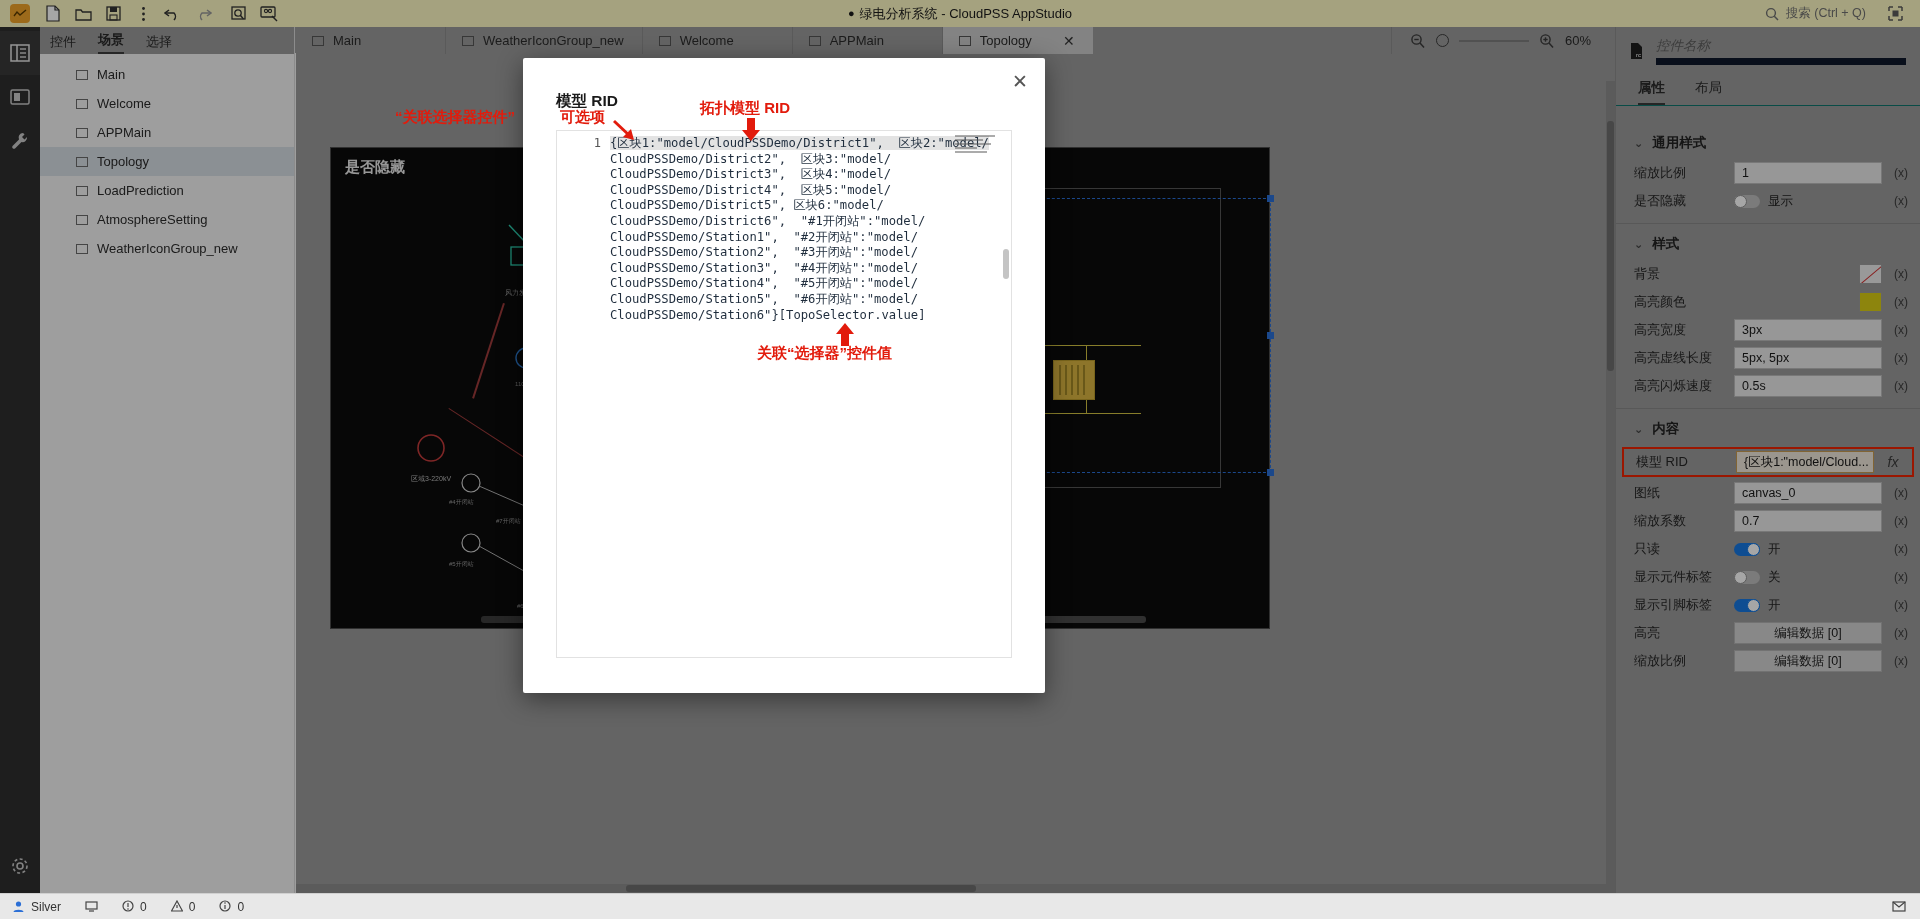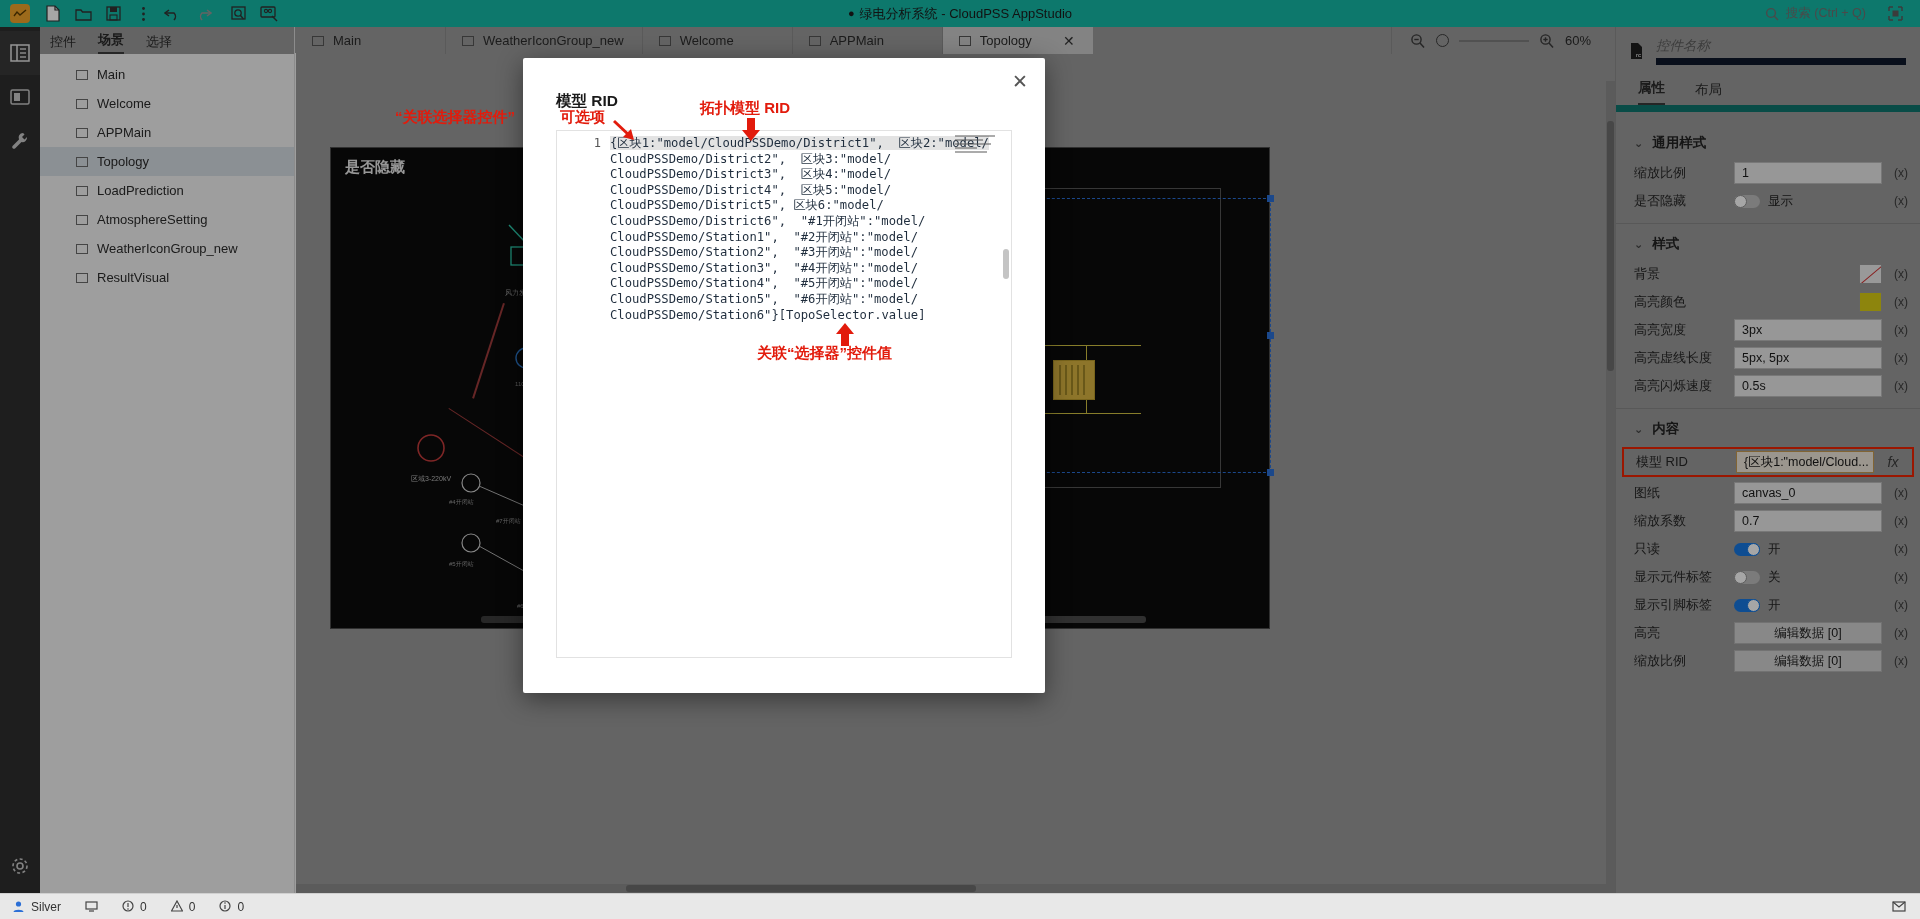--- a/index.html
+++ b/index.html
@@ -14,7 +14,7 @@
   
   .titlebar {
     position: absolute; top: 0; left: 0; width: 1920px; height: 27px;
-    background: #14b8a6; display: flex; align-items: center;
+    background: #fef9c3; display: flex; align-items: center;
   }
   .tb-left { display: flex; align-items: center; gap: 0px; padding-left: 10px; }
   .tb-btn {

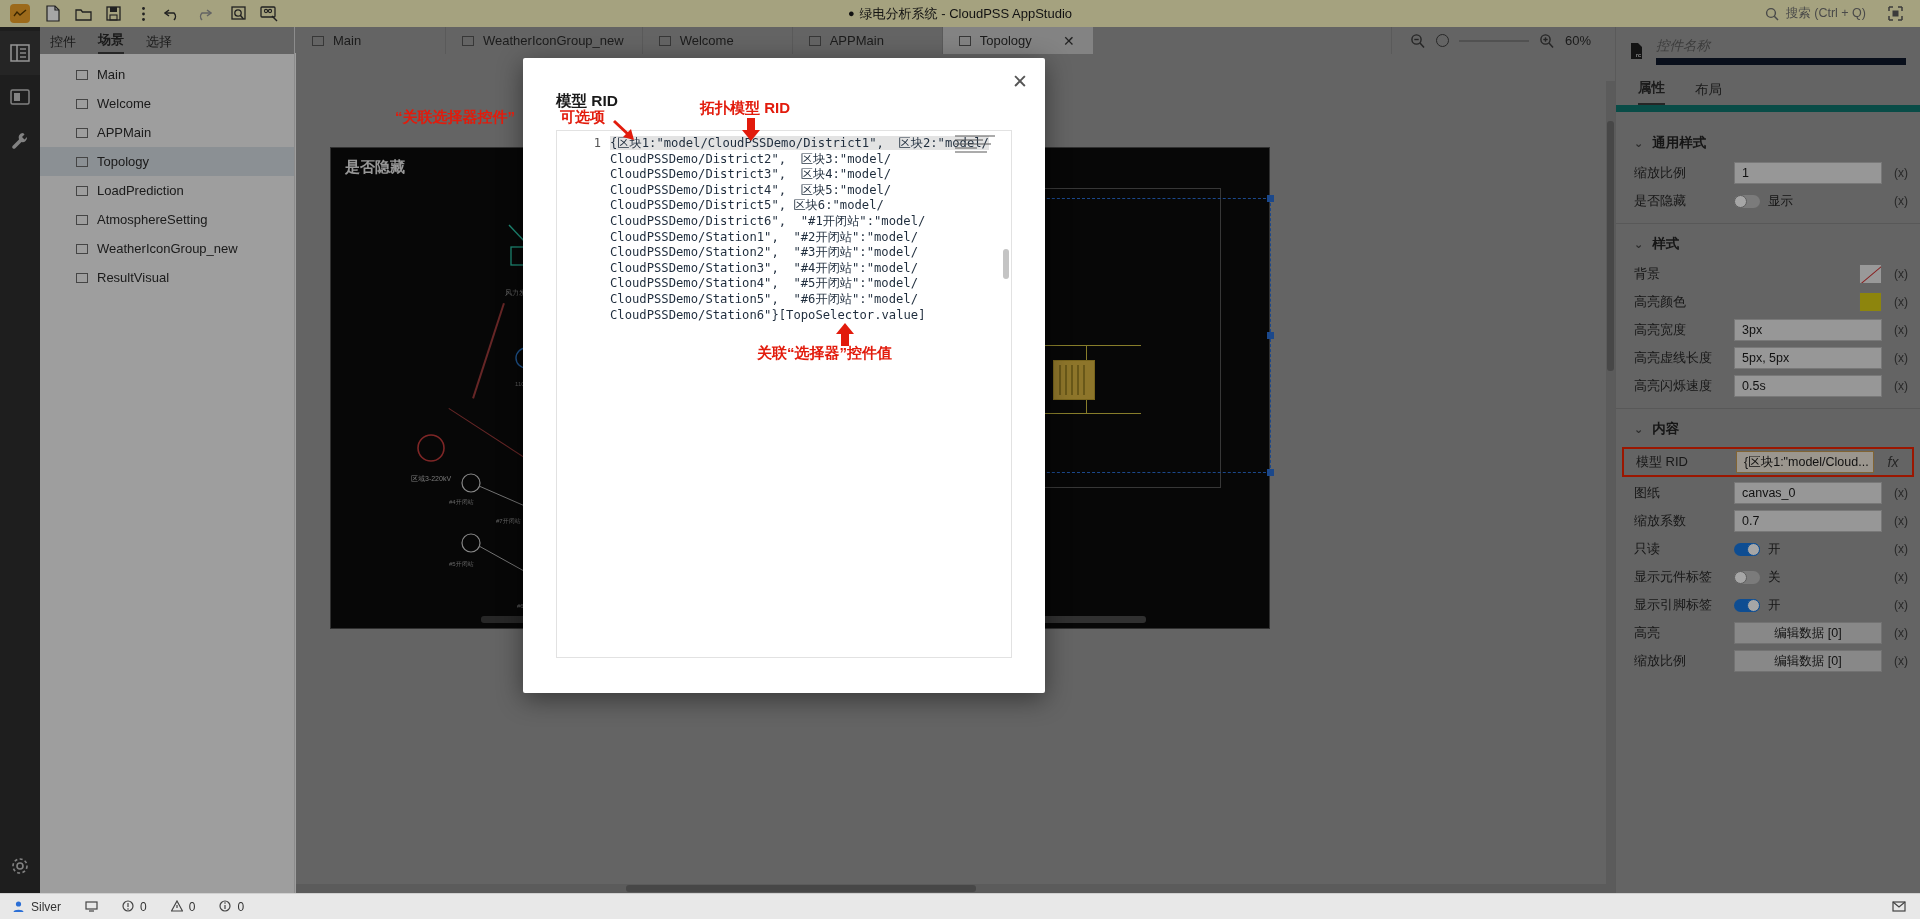--- a/index.html
+++ b/index.html
@@ -147,7 +147,7 @@
     display: inline-block; font-size: 13px; color: #333; padding: 2px 7px;
     border: 2px solid #ee2200;
   }
-  .rp-tabs { display: flex; gap: 30px; padding: 10px 38px 0 22px; border-bottom: 7px solid #0f766e; align-items: flex-end; }
+  .rp-tabs { display: flex; gap: 30px; padding: 10px 38px 0 22px; border-bottom: 1px solid #0f766e; }
   .rp-tab { font-size: 13.5px; color: #2b2b2b; padding-bottom: 6px; cursor: pointer; }
   .rp-tab.active { font-weight: bold; border-bottom: 2px solid #3a3a3a; }
   .rp-scroll { position: absolute; top: 96px; left: 0; right: 0; bottom: 0; overflow: hidden; }

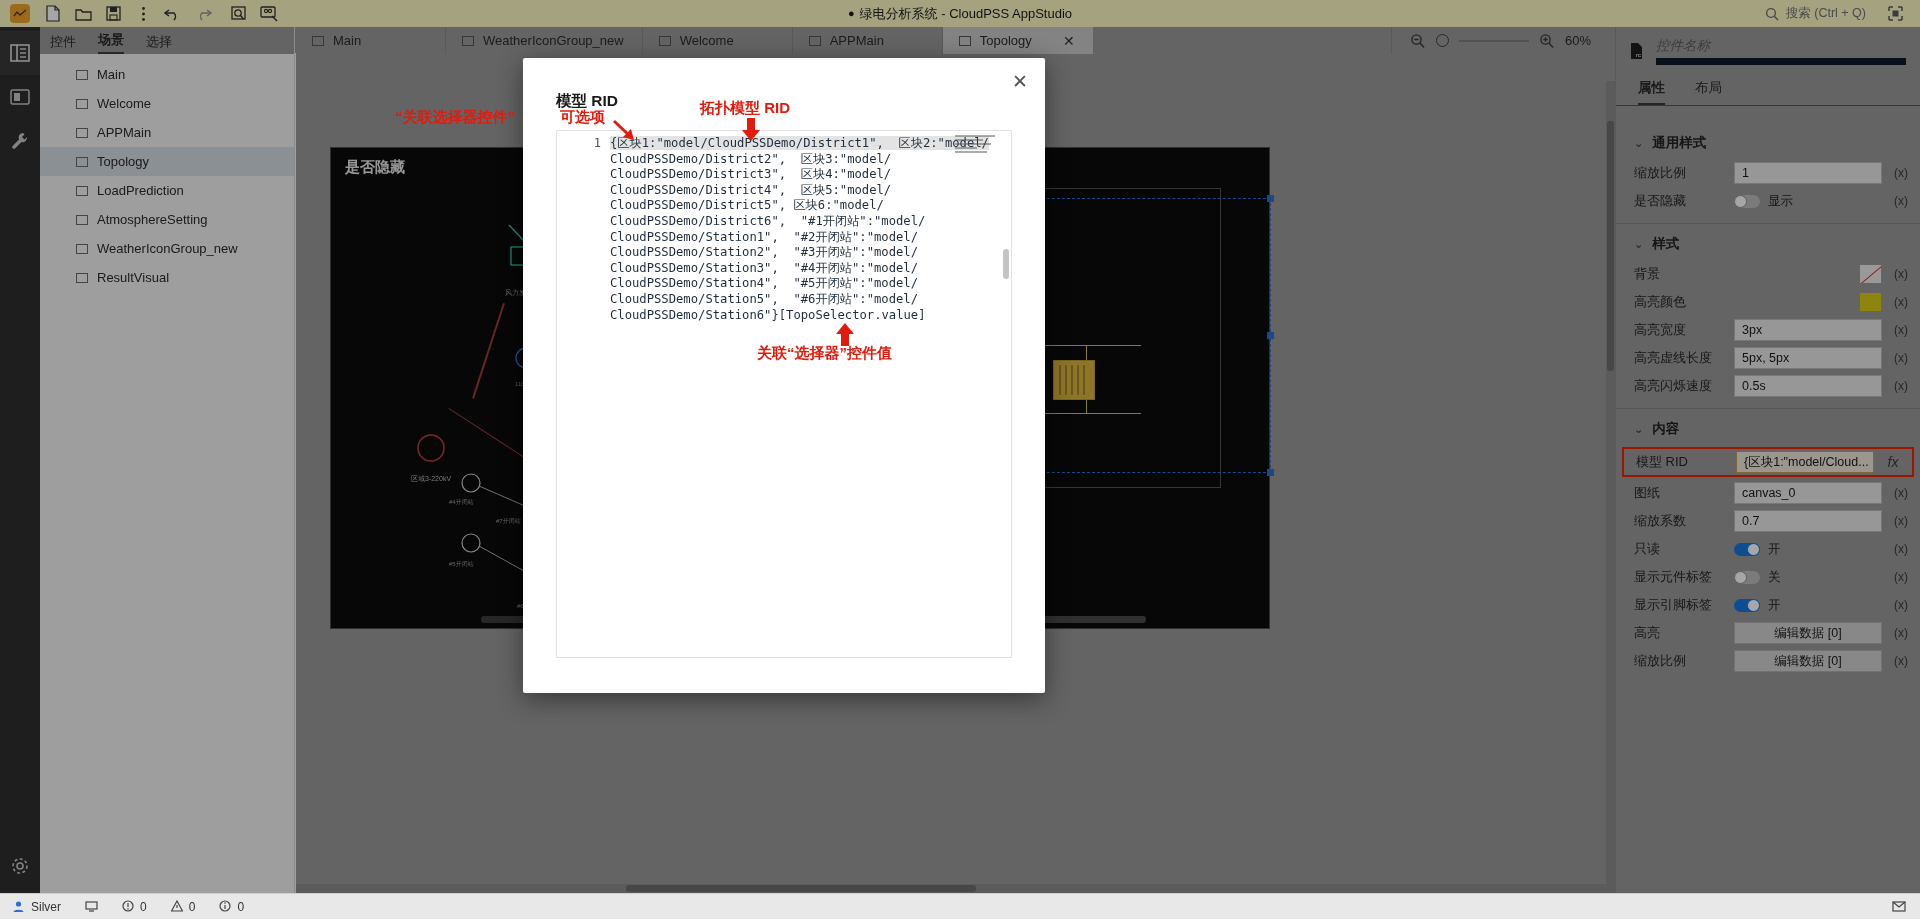--- a/index.html
+++ b/index.html
@@ -418,10 +418,6 @@
       <div class="lp-item">
           <span class="sq"></span>
           <span>WeatherIconGroup_new</span>
-        </div>
-      <div class="lp-item">
-          <span class="sq"></span>
-          <span>ResultVisual</span>
         </div>
     </div>
   </div>

